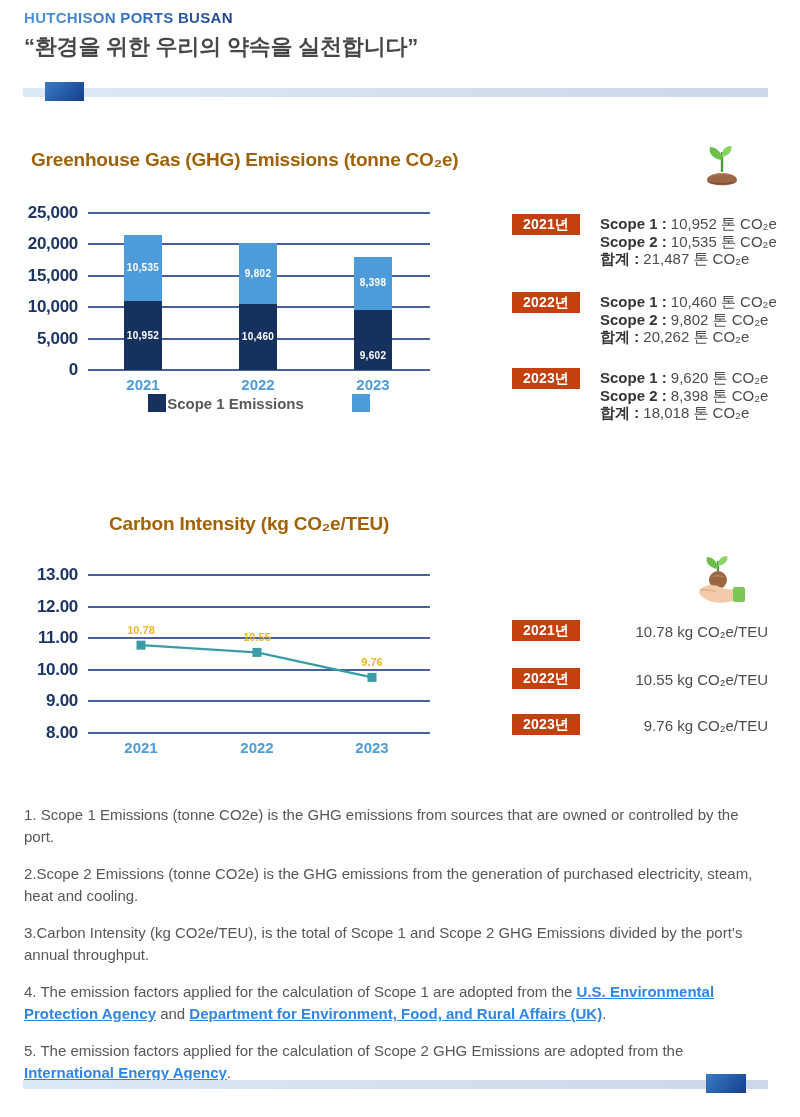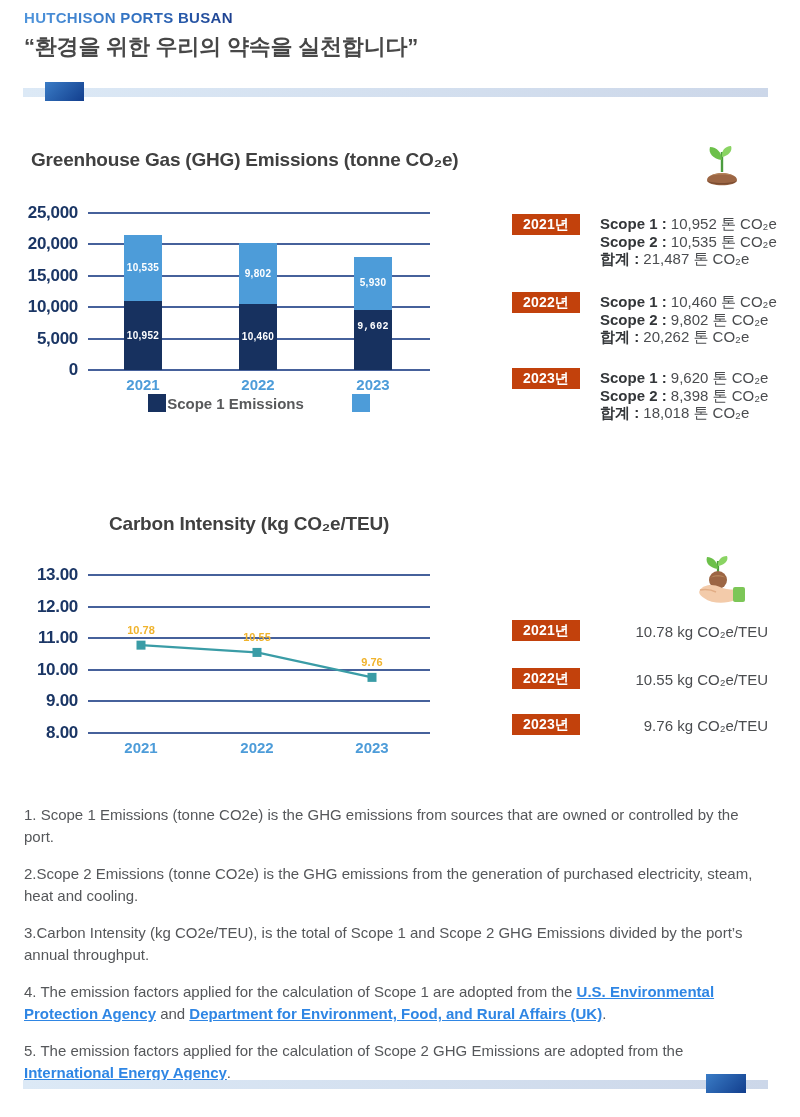--- a/index.html
+++ b/index.html
@@ -18,7 +18,7 @@
   .divider-bar { height:9px; background:linear-gradient(90deg,#dce9f6 0%,#ccd7e9 100%); }
   .divider-sq  { width:39px; height:19px; background:linear-gradient(135deg,#3a7cc6 0%,#123e8d 100%); }
 
-  .chart-title { font-size:19px; font-weight:700; color:#404040; letter-spacing:-.2px; }
+  .chart-title { font-size:19px; font-weight:700; color:#a16207; letter-spacing:-.2px; }
 
   .gridline { height:2px; background:#46619b; }
   .ytick { width:68px; text-align:right; font-size:17px; font-weight:700; color:#1b3665; letter-spacing:-.3px; }

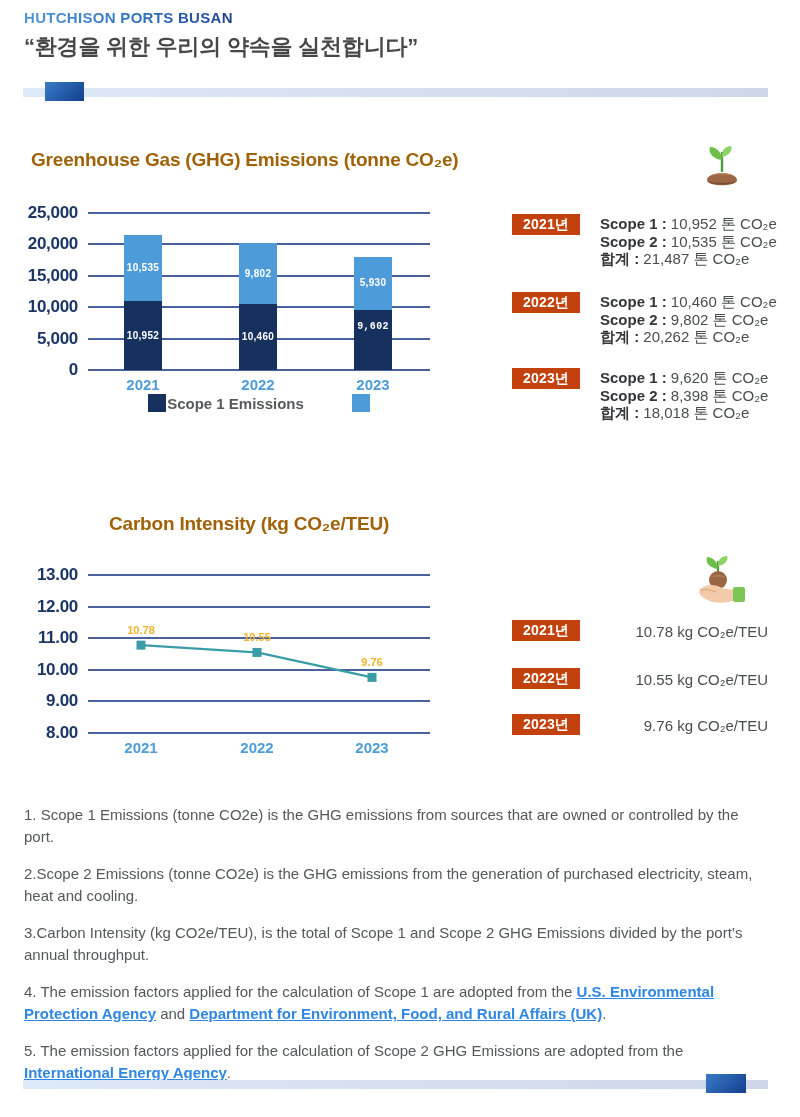--- a/index.html
+++ b/index.html
@@ -90,7 +90,7 @@
       <div class="abs barseg" style="left: 354px; top: 309.699px; height: 60.3006px; background: rgb(23, 49, 95);"></div>
       <div class="abs barlabel" style="left: 345px; top: 321px; font-family: Liberation Mono, monospace;">9,602</div>
       <div class="abs barseg" style="left: 354px; top: 256.96px; height: 52.7394px; background: rgb(77, 156, 217);"></div>
-      <div class="abs barlabel" style="left: 345px; top: 277.33px;">5,930</div>
+      <div class="abs barlabel" style="left: 345px; top: 277.33px;">8,398</div>
       <div class="abs xtick" style="left: 341px; top: 376px;">2023</div>
       <div class="abs legend" style="left: 88px; top: 394px; width: 342px;">
         <div class="legend-item">

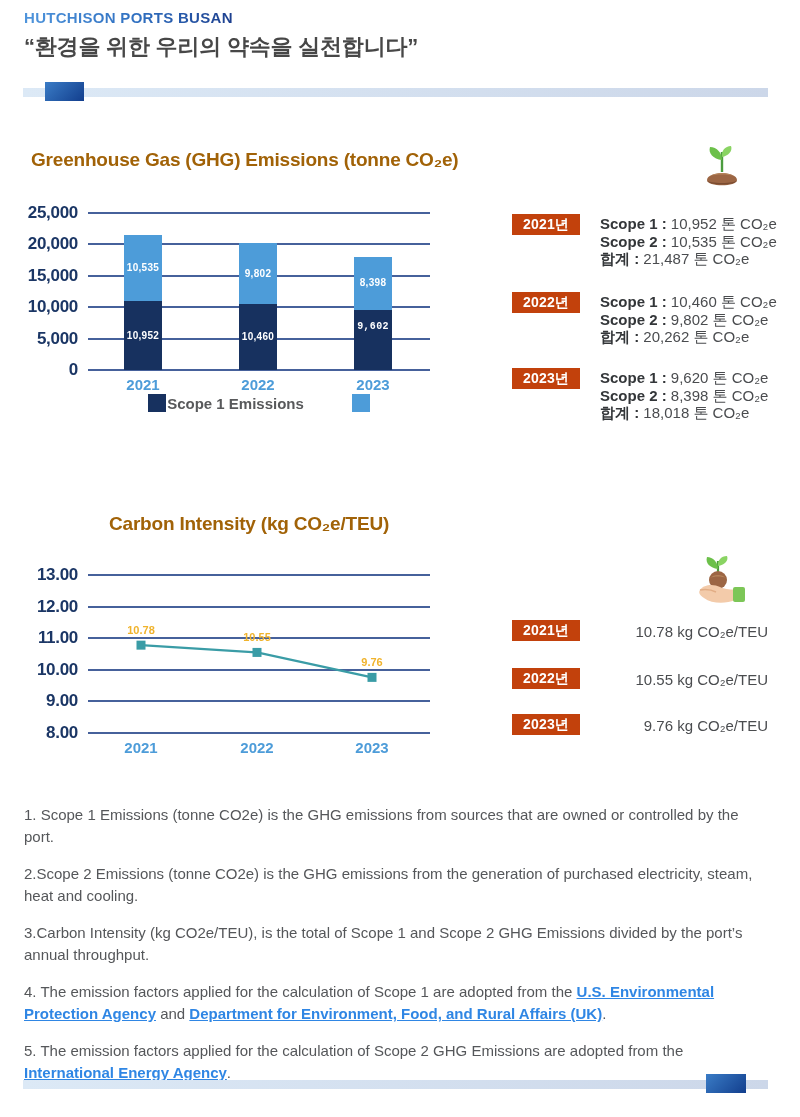--- a/index.html
+++ b/index.html
@@ -88,7 +88,7 @@
       <div class="abs barlabel" style="left: 230px; top: 267.533px;">9,802</div>
       <div class="abs xtick" style="left: 226px; top: 376px;">2022</div>
       <div class="abs barseg" style="left: 354px; top: 309.699px; height: 60.3006px; background: rgb(23, 49, 95);"></div>
-      <div class="abs barlabel" style="left: 345px; top: 321px; font-family: Liberation Mono, monospace;">9,602</div>
+      <div class="abs barlabel" style="left: 345px; top: 350px;">9,602</div>
       <div class="abs barseg" style="left: 354px; top: 256.96px; height: 52.7394px; background: rgb(77, 156, 217);"></div>
       <div class="abs barlabel" style="left: 345px; top: 277.33px;">8,398</div>
       <div class="abs xtick" style="left: 341px; top: 376px;">2023</div>

